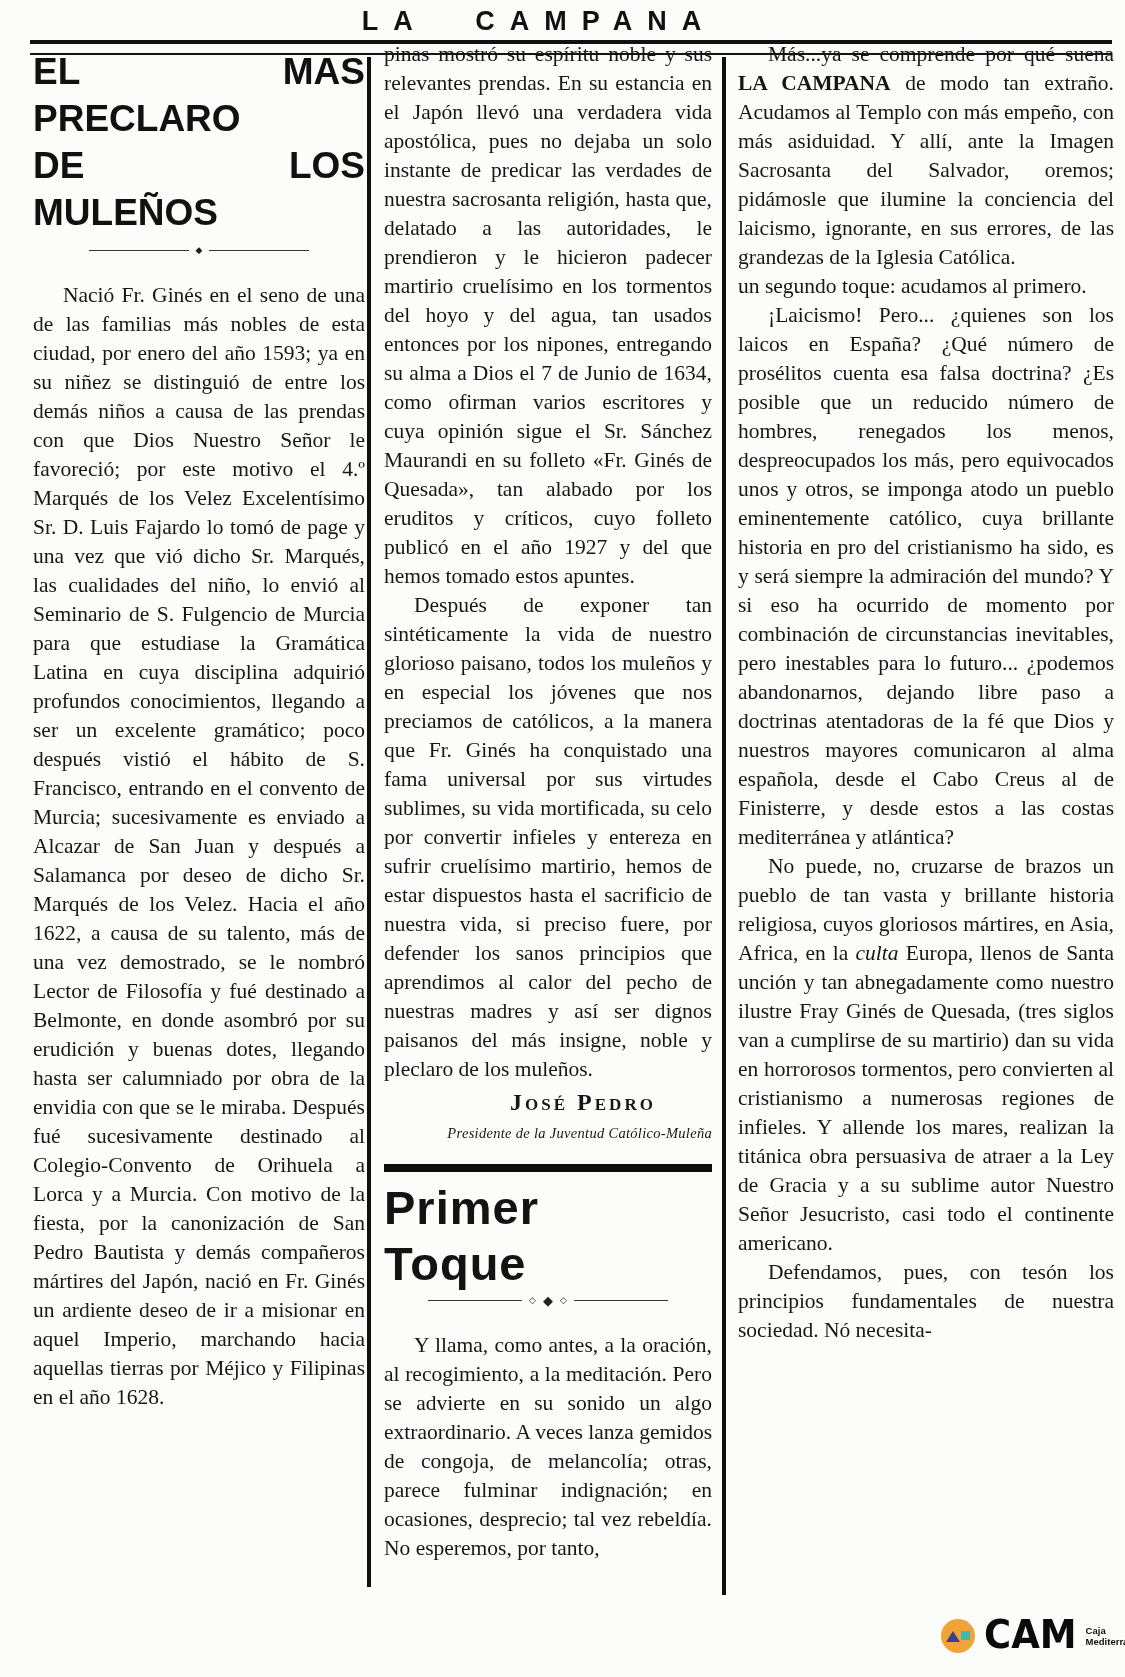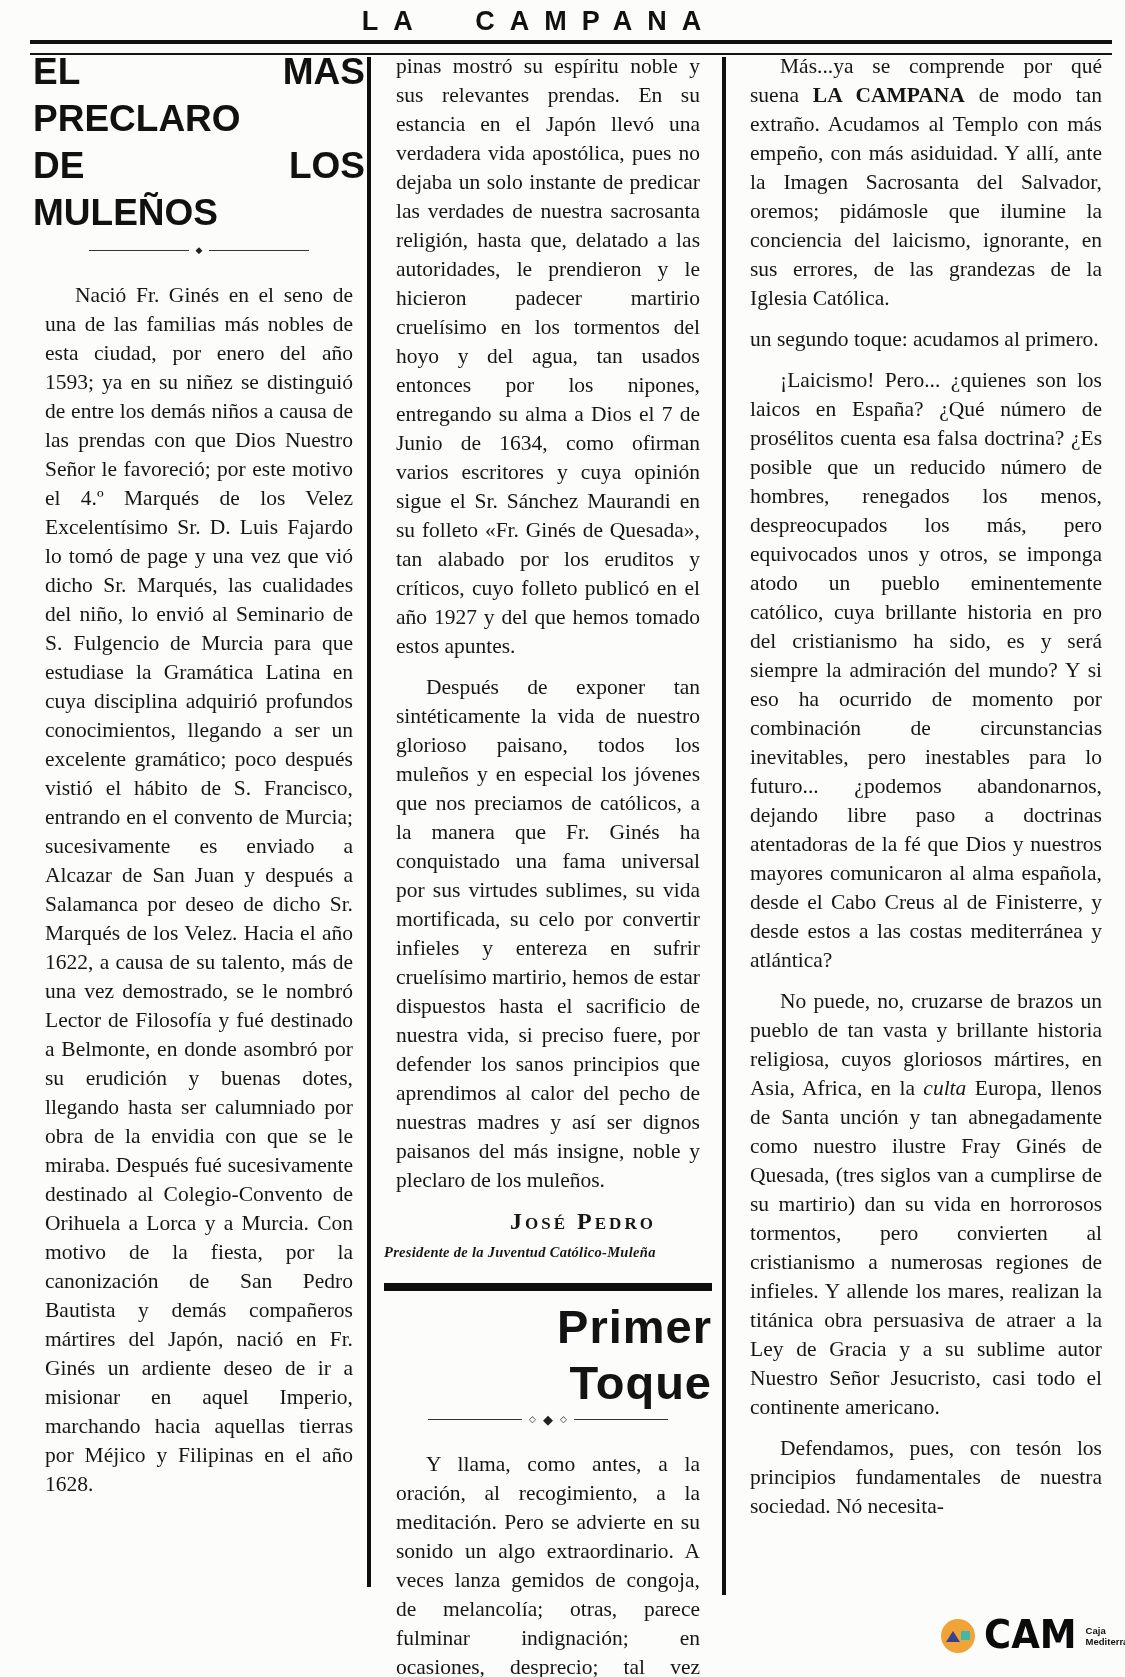--- a/index.html
+++ b/index.html
@@ -27,7 +27,7 @@
   .col1{left:33px;width:332px;}
   .col2{left:384px;width:328px;}
   .col3{left:738px;width:376px;}
-  p.para{margin:12px;}
+  p.para{margin:0;}
   p.para.ind{text-indent:30px;}
   
   .headline{

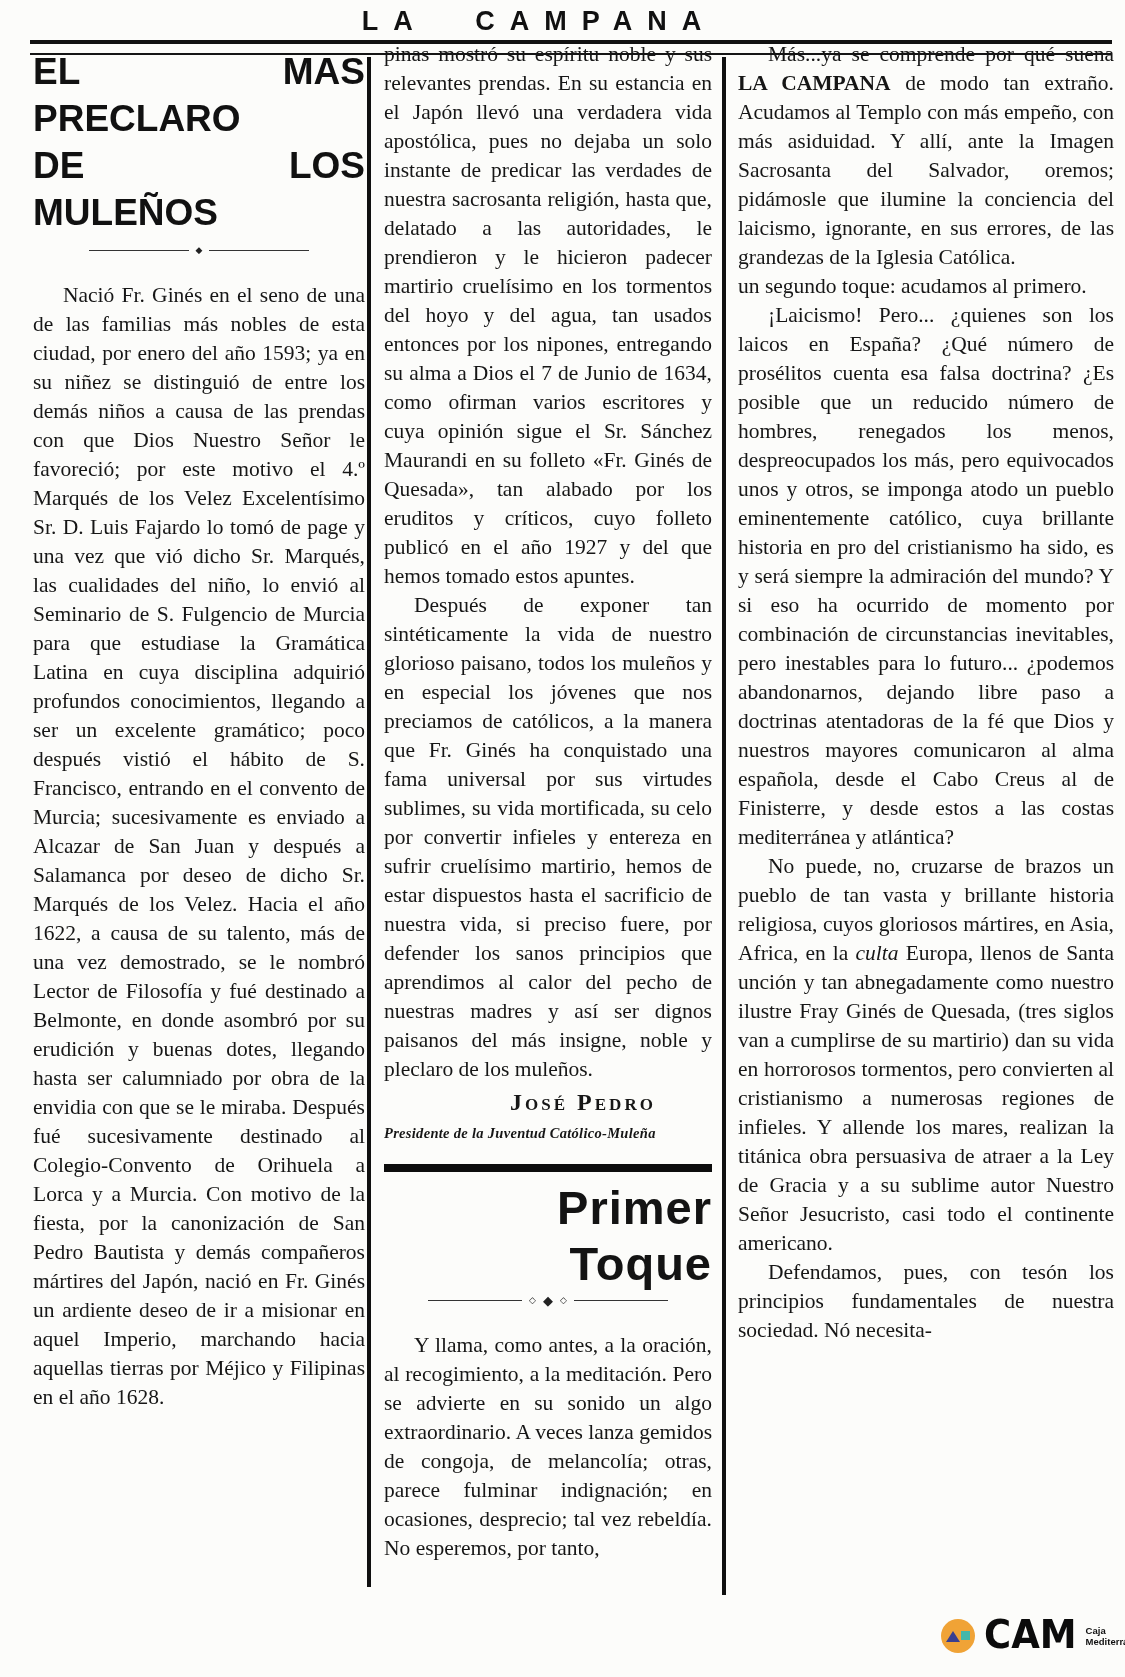--- a/index.html
+++ b/index.html
@@ -48,7 +48,7 @@
     font-variant:small-caps;font-weight:bold;letter-spacing:3px;font-size:24px;
   }
   .signature-title{
-    text-align:left;font-weight:bold;font-style:italic;
+    text-align:right;font-weight:normal;font-style:italic;
     font-size:14.5px;margin-top:2px;letter-spacing:.3px;
   }
   

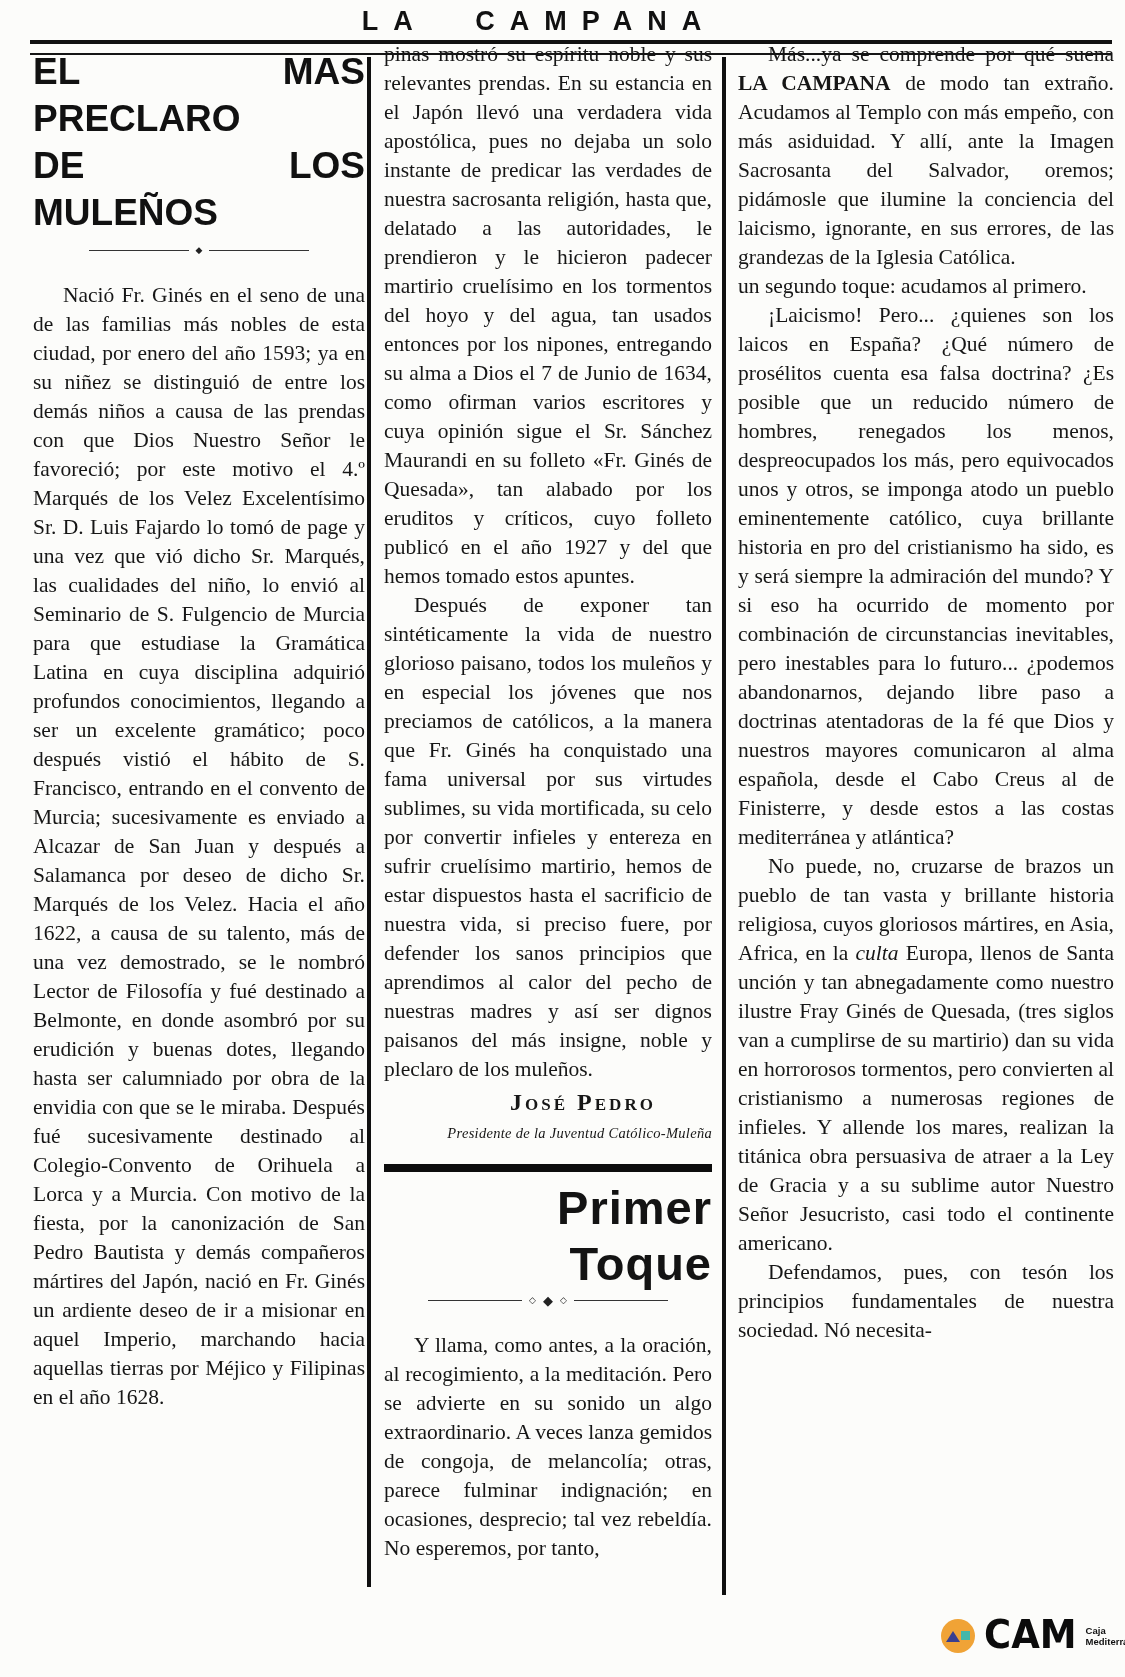--- a/index.html
+++ b/index.html
@@ -55,7 +55,7 @@
   .section-rule{height:8px;background:#0d0d0d;margin:16px 0 6px 0;}
   .headline2{
     font-family:"Liberation Sans", sans-serif;font-weight:bold;color:#131313;
-    font-size:47px;line-height:56px;text-align:right;word-spacing:34px;
+    font-size:47px;line-height:56px;text-align:left;word-spacing:34px;
     letter-spacing:1px;margin-top:8px;
   }
   .div-ornament.o2{width:240px;margin:2px auto 24px auto;}

